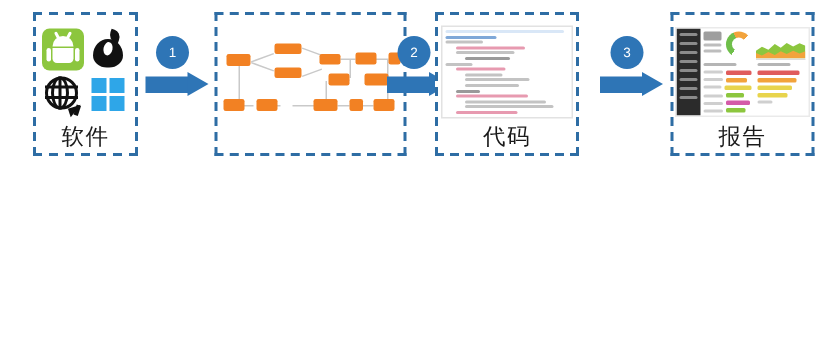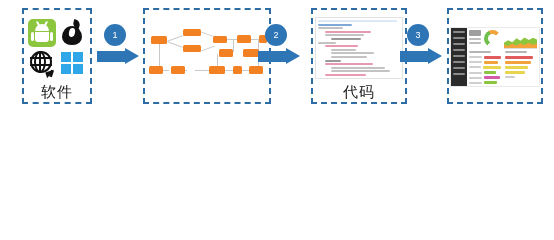--- a/index.html
+++ b/index.html
@@ -127,7 +127,7 @@
   .fline{position:absolute;background:#c9c9c9;}
 
   
-  #stage-code{left:311px;top:8px;width:96px;height:96px;}
+  #stage-code{left:290px;top:8px;width:96px;height:96px;}
   .codewin{
     position:relative;width:88px;height:62px;background:#ffffff;
     border:1px solid #e2e2e2;box-sizing:border-box;overflow:hidden;

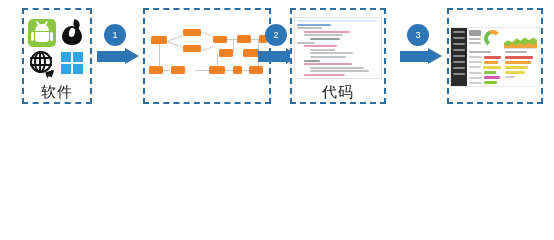--- a/index.html
+++ b/index.html
@@ -428,6 +428,7 @@
 
       </div>
     </div>
+    <div class="stage-label">报告</div>
   </div>
 
 </div>

